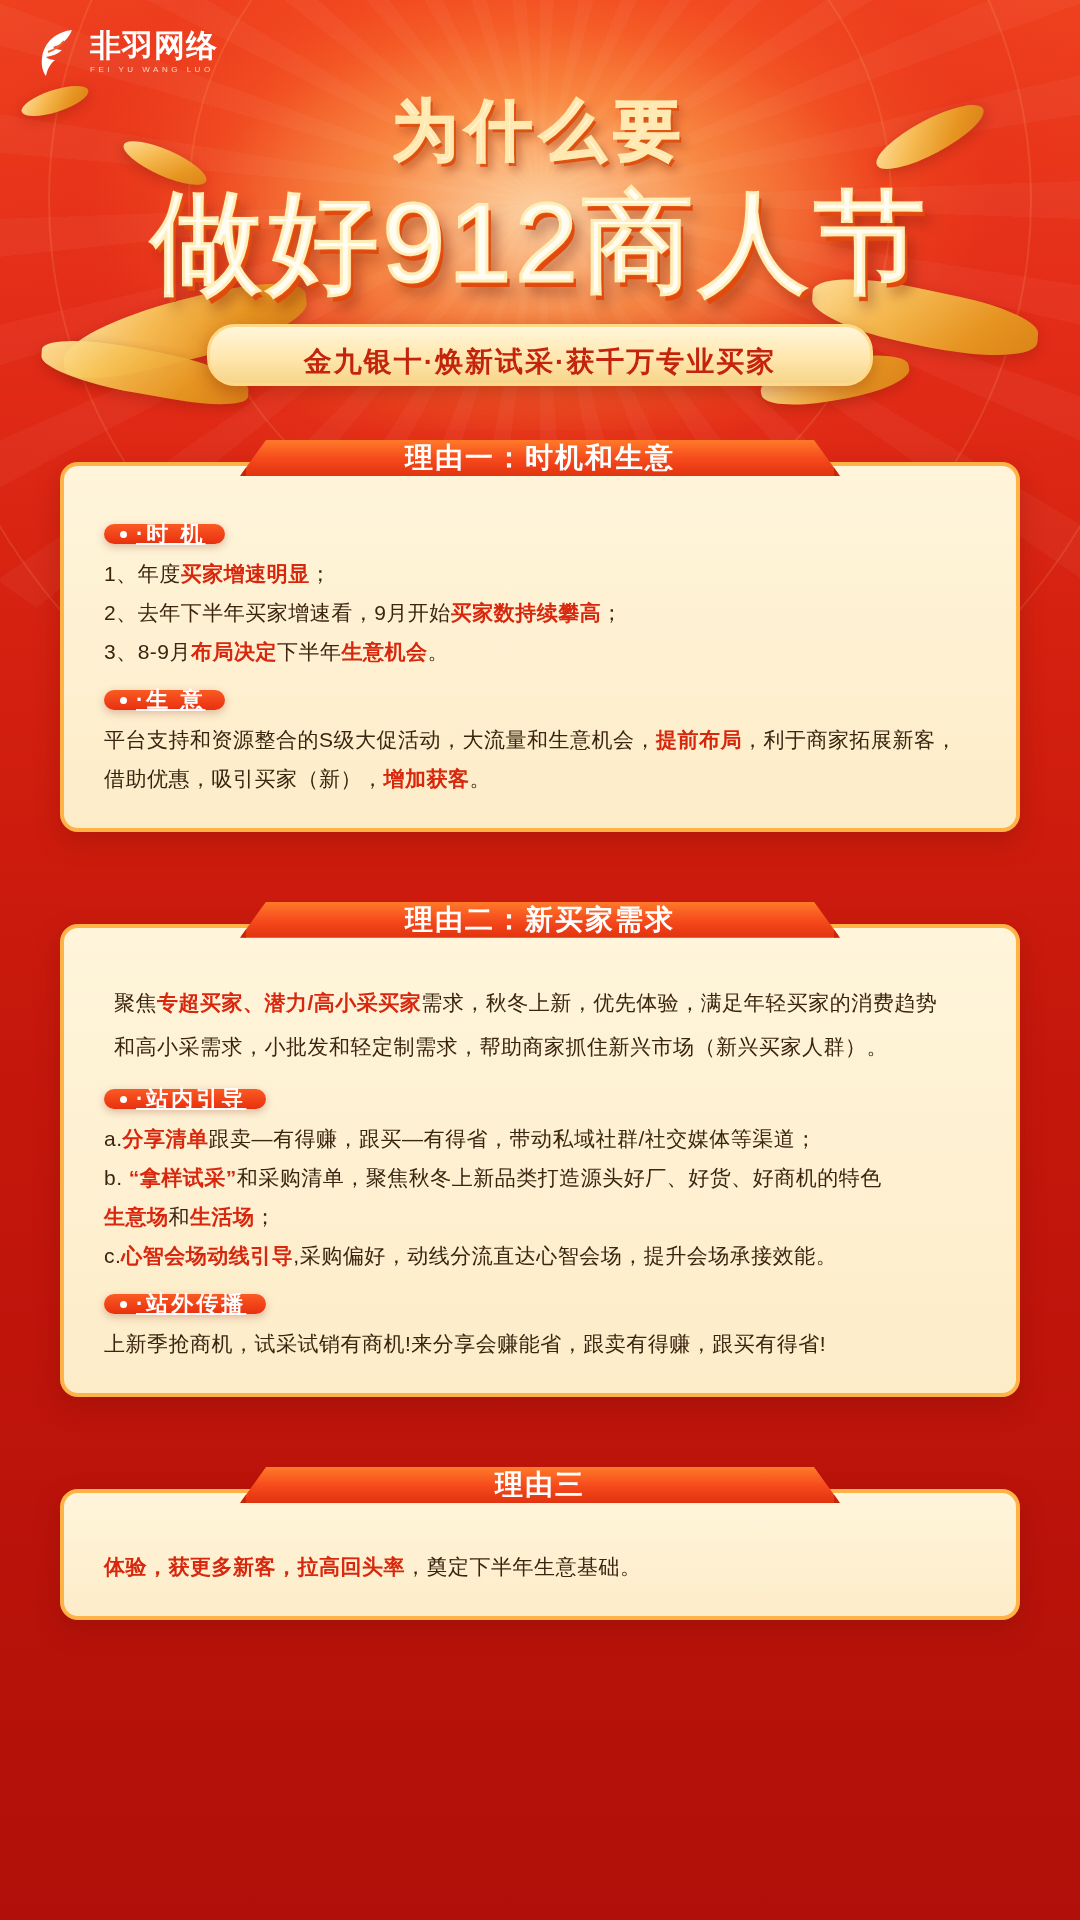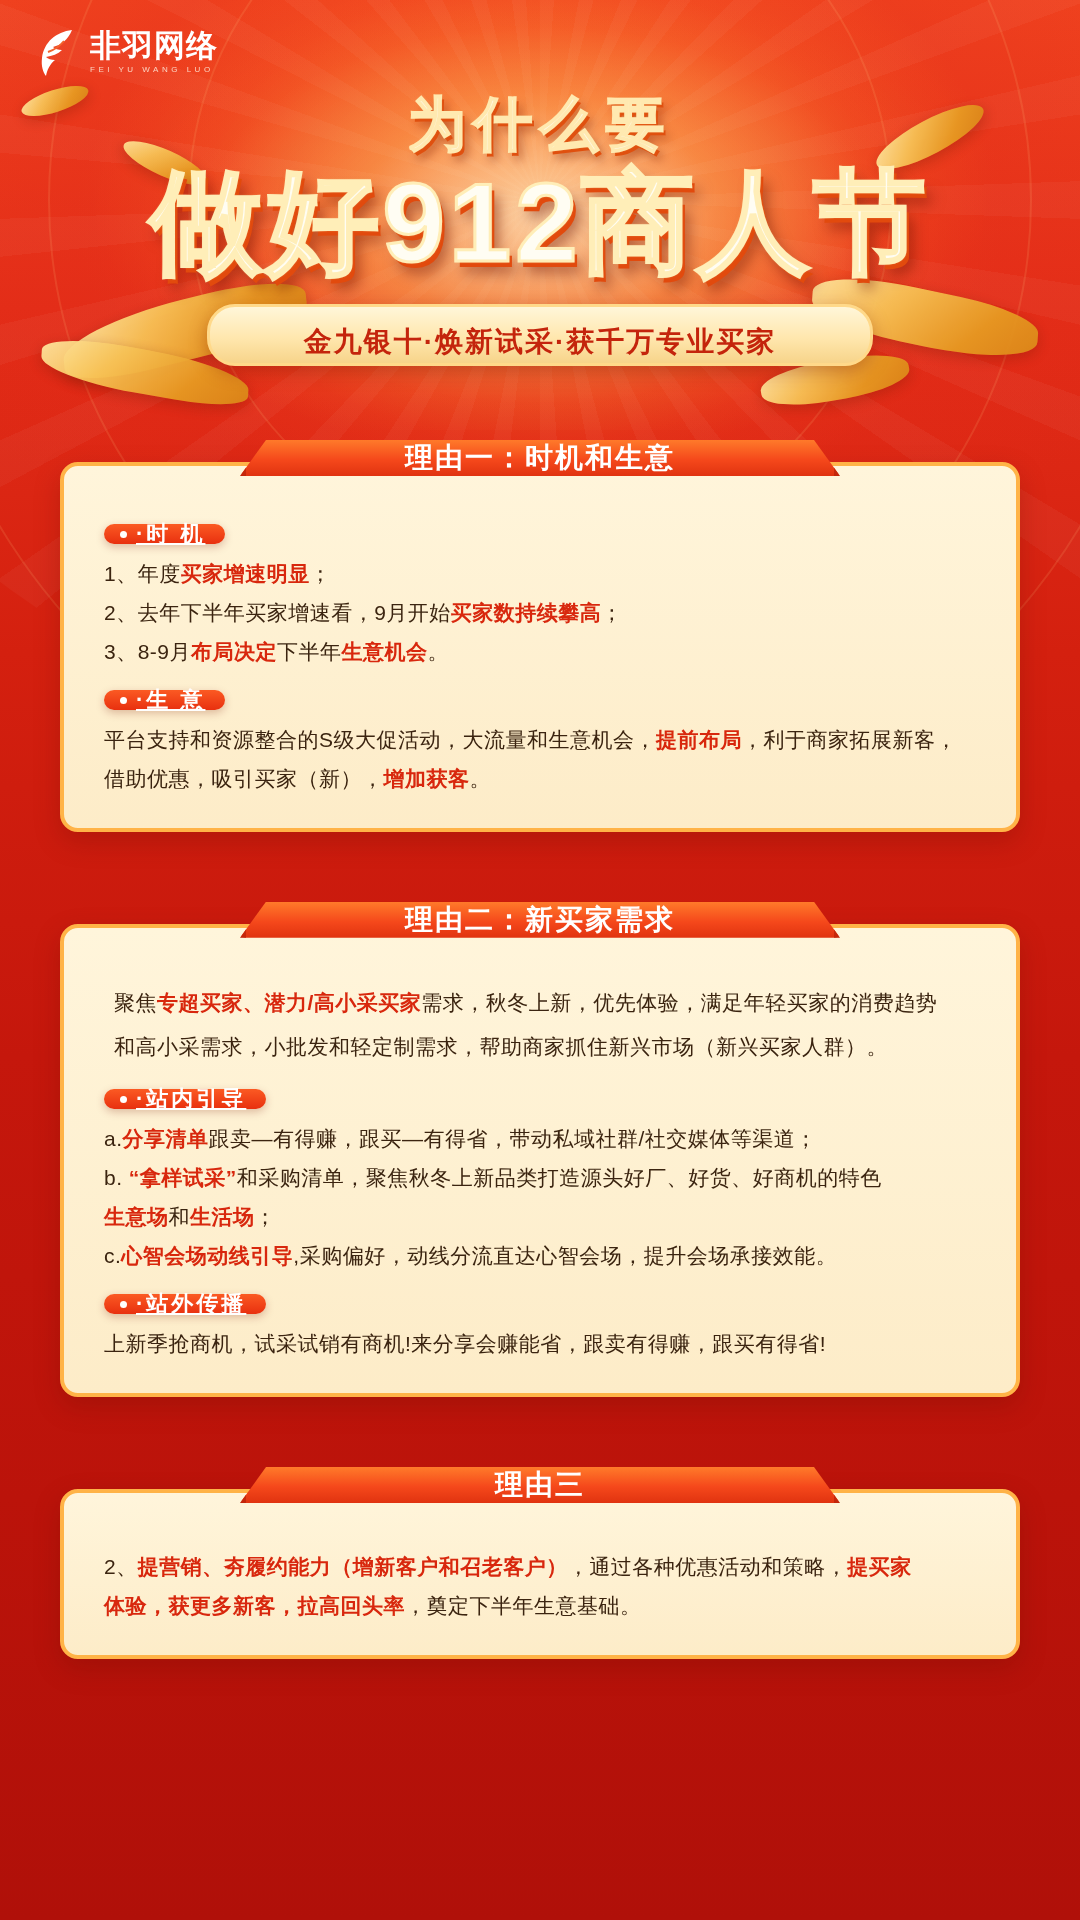--- a/index.html
+++ b/index.html
@@ -112,7 +112,7 @@
     z-index: 5;
   }
   .title-1 {
-    font-size: 58px;
+    font-size: 66px;
     font-weight: bold;
     letter-spacing: 8px;
     color: #fff7e2;

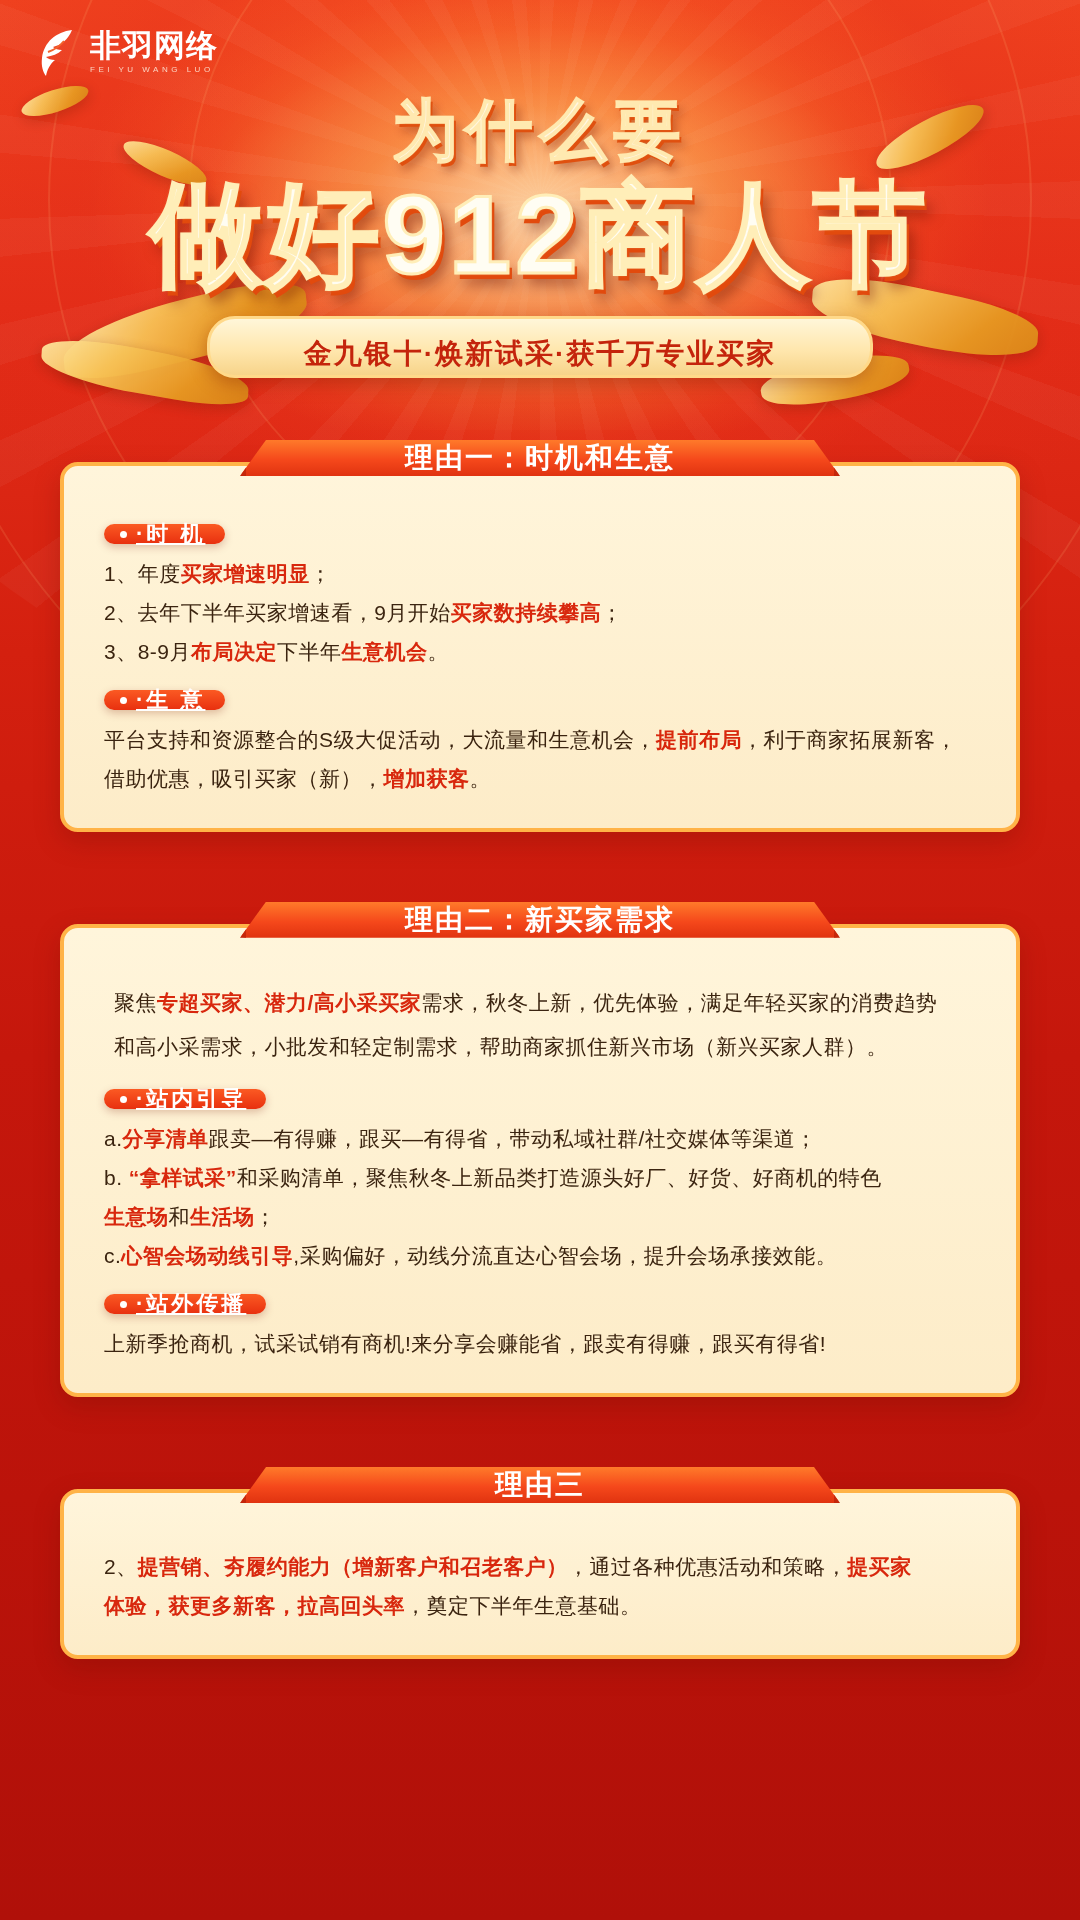--- a/index.html
+++ b/index.html
@@ -123,8 +123,9 @@
     -webkit-text-stroke: 2px #ffe9b0;
   }
   .title-2 {
+    margin-top: 8px;
     font-size: 112px;
-    font-weight: bold;
+    font-weight: normal;
     letter-spacing: 4px;
     line-height: 1.05;
     color: #fffdf3;

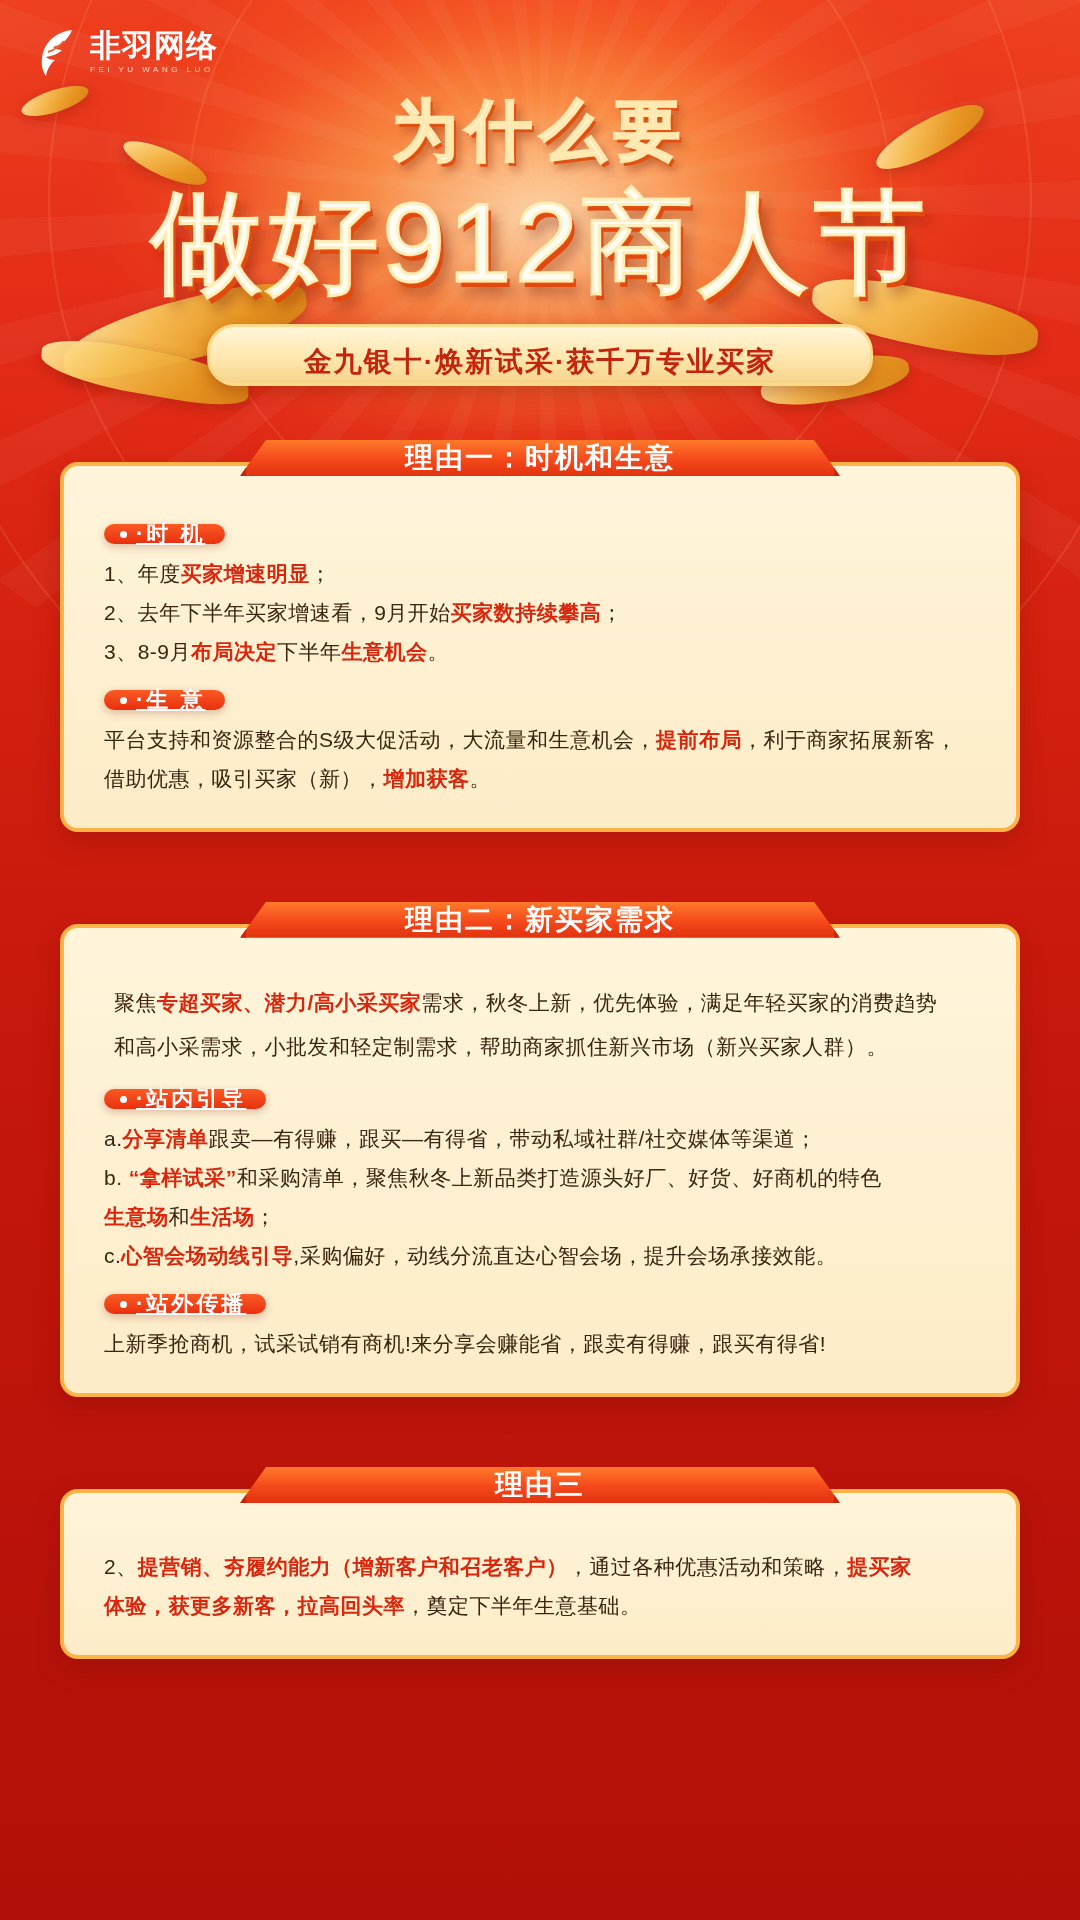--- a/index.html
+++ b/index.html
@@ -303,7 +303,6 @@
         </div><div class="body-line"><span>上新季抢商机，试采试销有商机!来分享会赚能省，跟卖有得赚，跟买有得省!</span></div></div>
       <div class="card card-3">
         <div class="card-banner">理由三</div>
-        <div class="body-line"><span>2、</span><span class="hl">提营销、夯履约能力（增新客户和召老客户）</span><span>，通过各种优惠活动和策略，</span><span class="hl">提买家</span></div>
         <div class="body-line"><span class="hl">体验，获更多新客，拉高回头率</span><span>，奠定下半年生意基础。</span></div>
       </div>
     </div>

